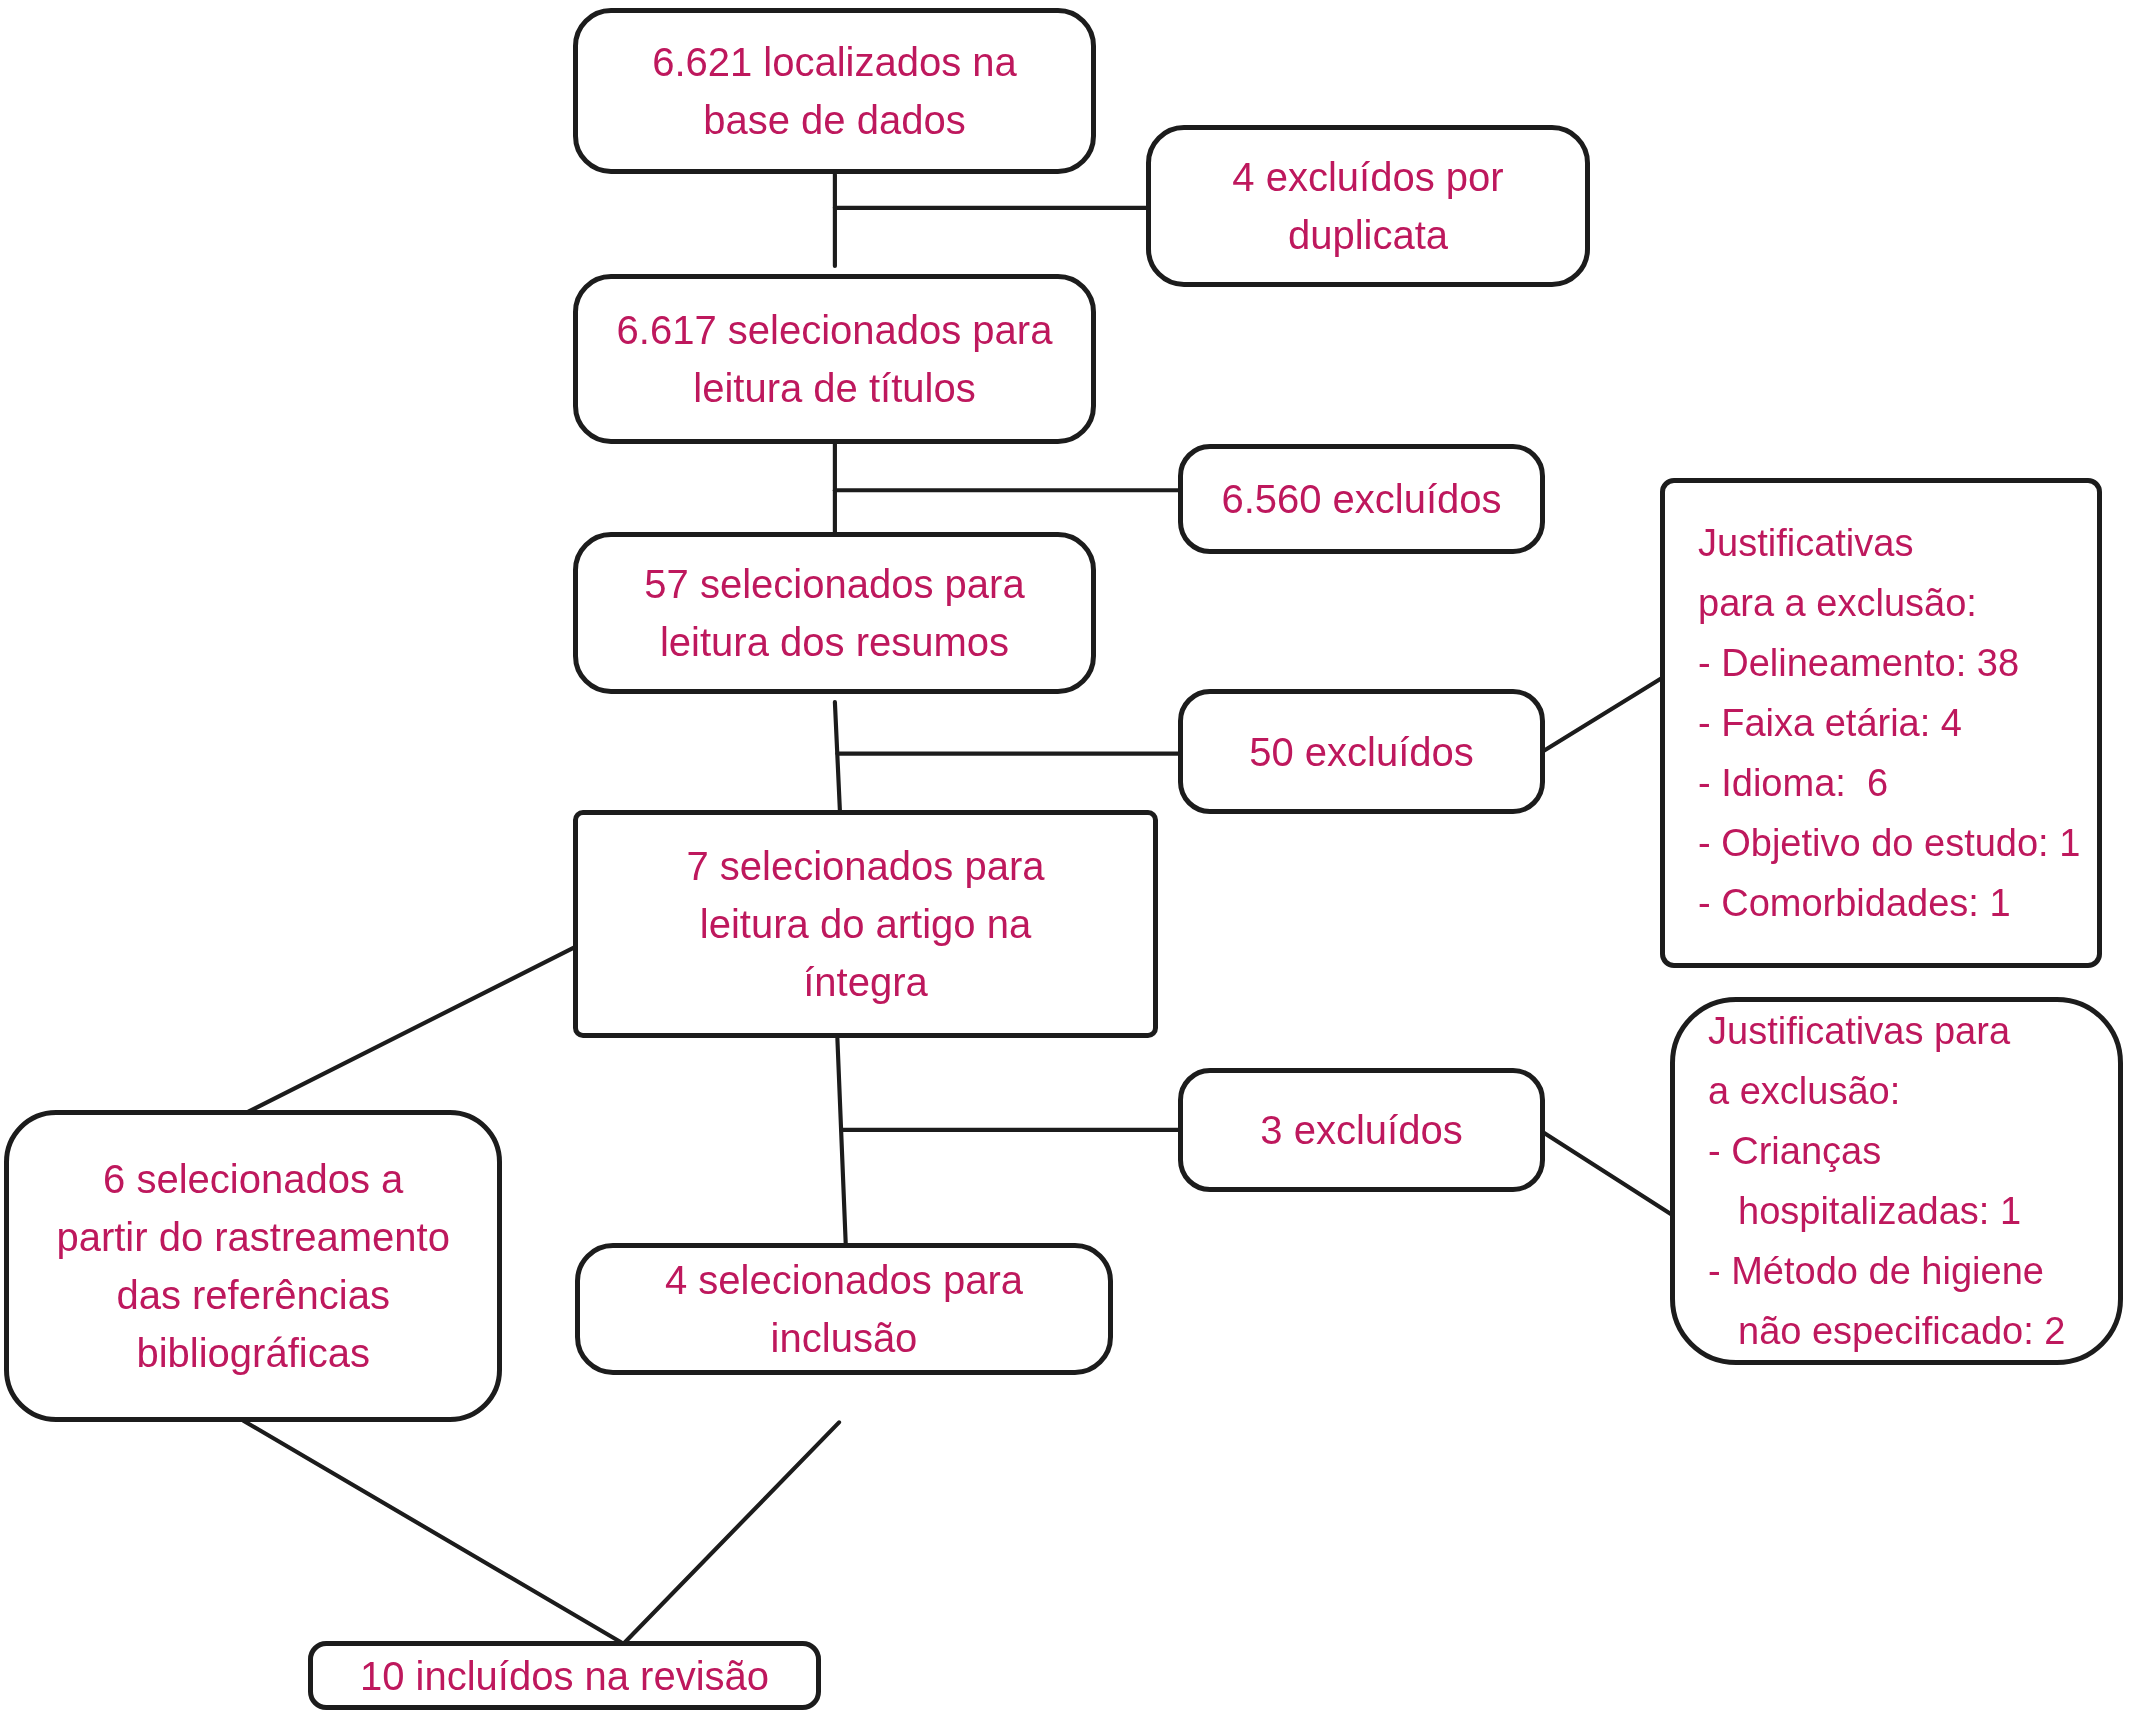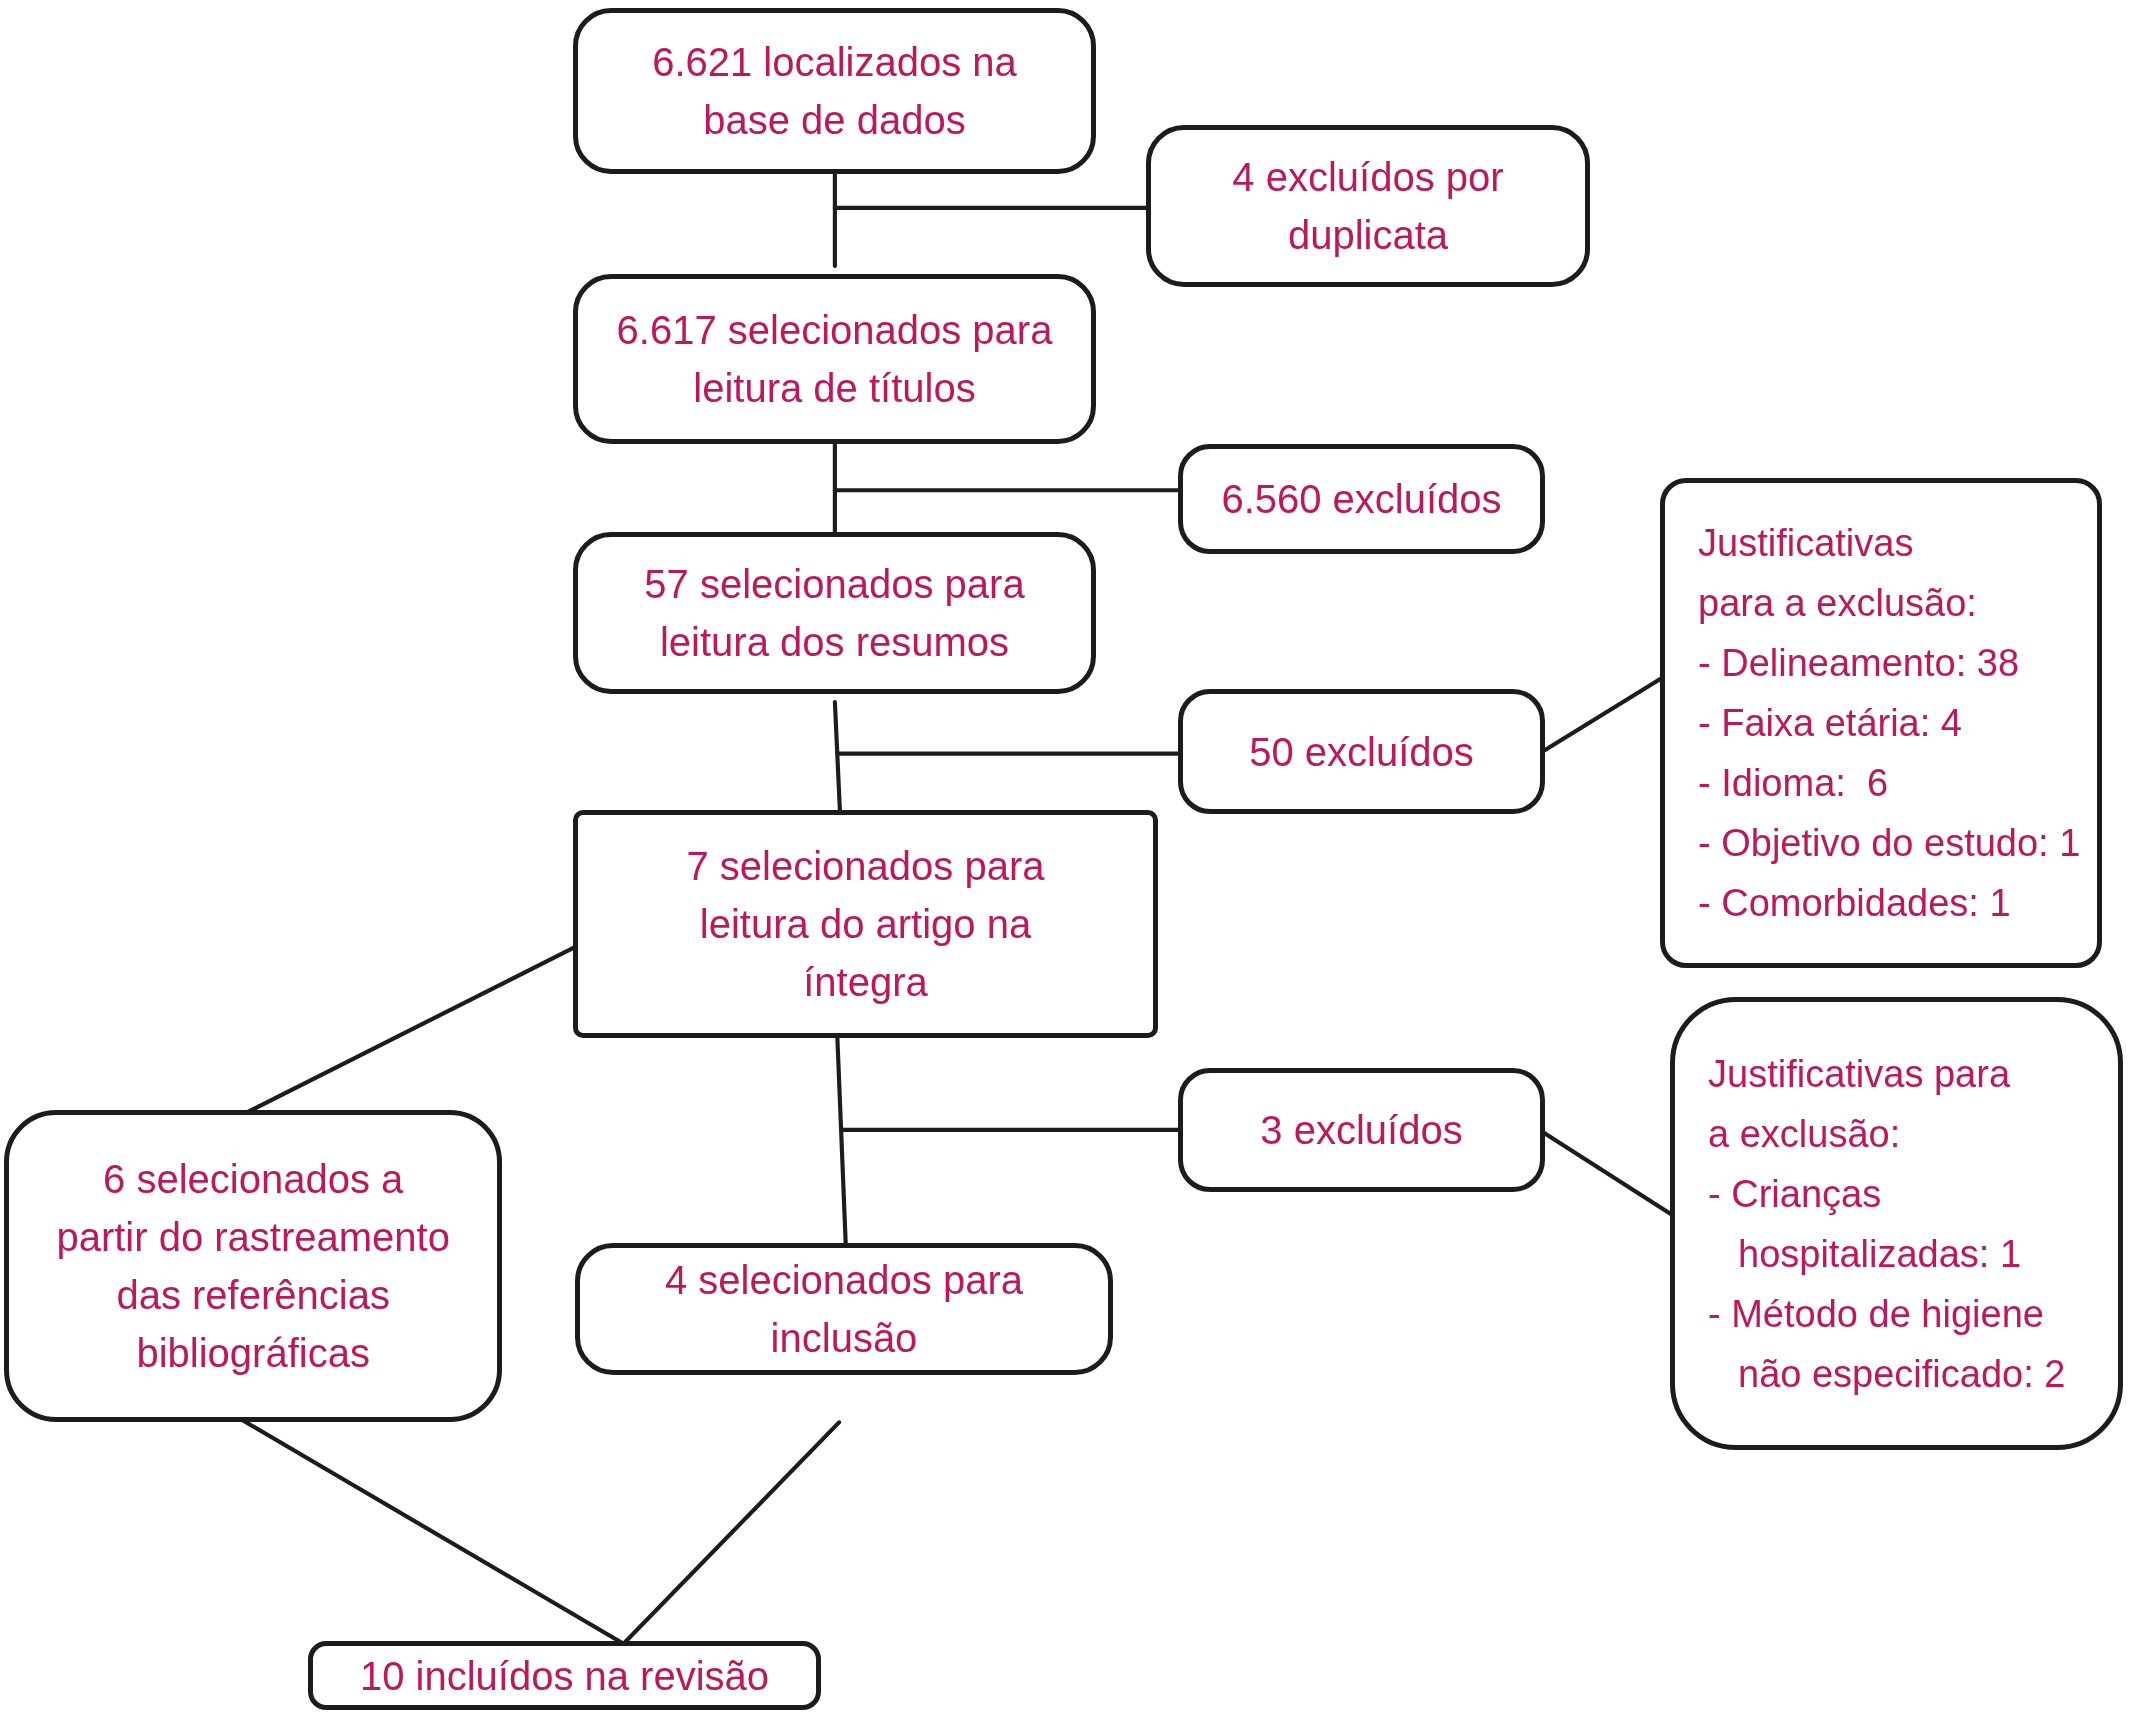--- a/index.html
+++ b/index.html
@@ -40,7 +40,7 @@
   #box-excl-50         {left:1178px;top:689px;  width:367px; height:125px; border-radius:32px;}
   #box-excl-3          {left:1178px;top:1068px; width:367px; height:124px; border-radius:32px;}
   
-  #box-just-1          {left:1660px;top:478px;  width:442px; height:490px; border-radius:26px; padding-left:33px; padding-right:15px;}
+  #box-just-1          {left:1660px;top:478px;  width:442px; height:490px; border-radius:14px; padding-left:33px; padding-right:15px;}
   #box-just-2          {left:1670px;top:997px; width:453px; height:453px; border-radius:66px; padding-left:33px; padding-right:15px;}
   
   #box-references      {left:4.2px;  top:1110px; width:498px; height:312px; border-radius:52px;}

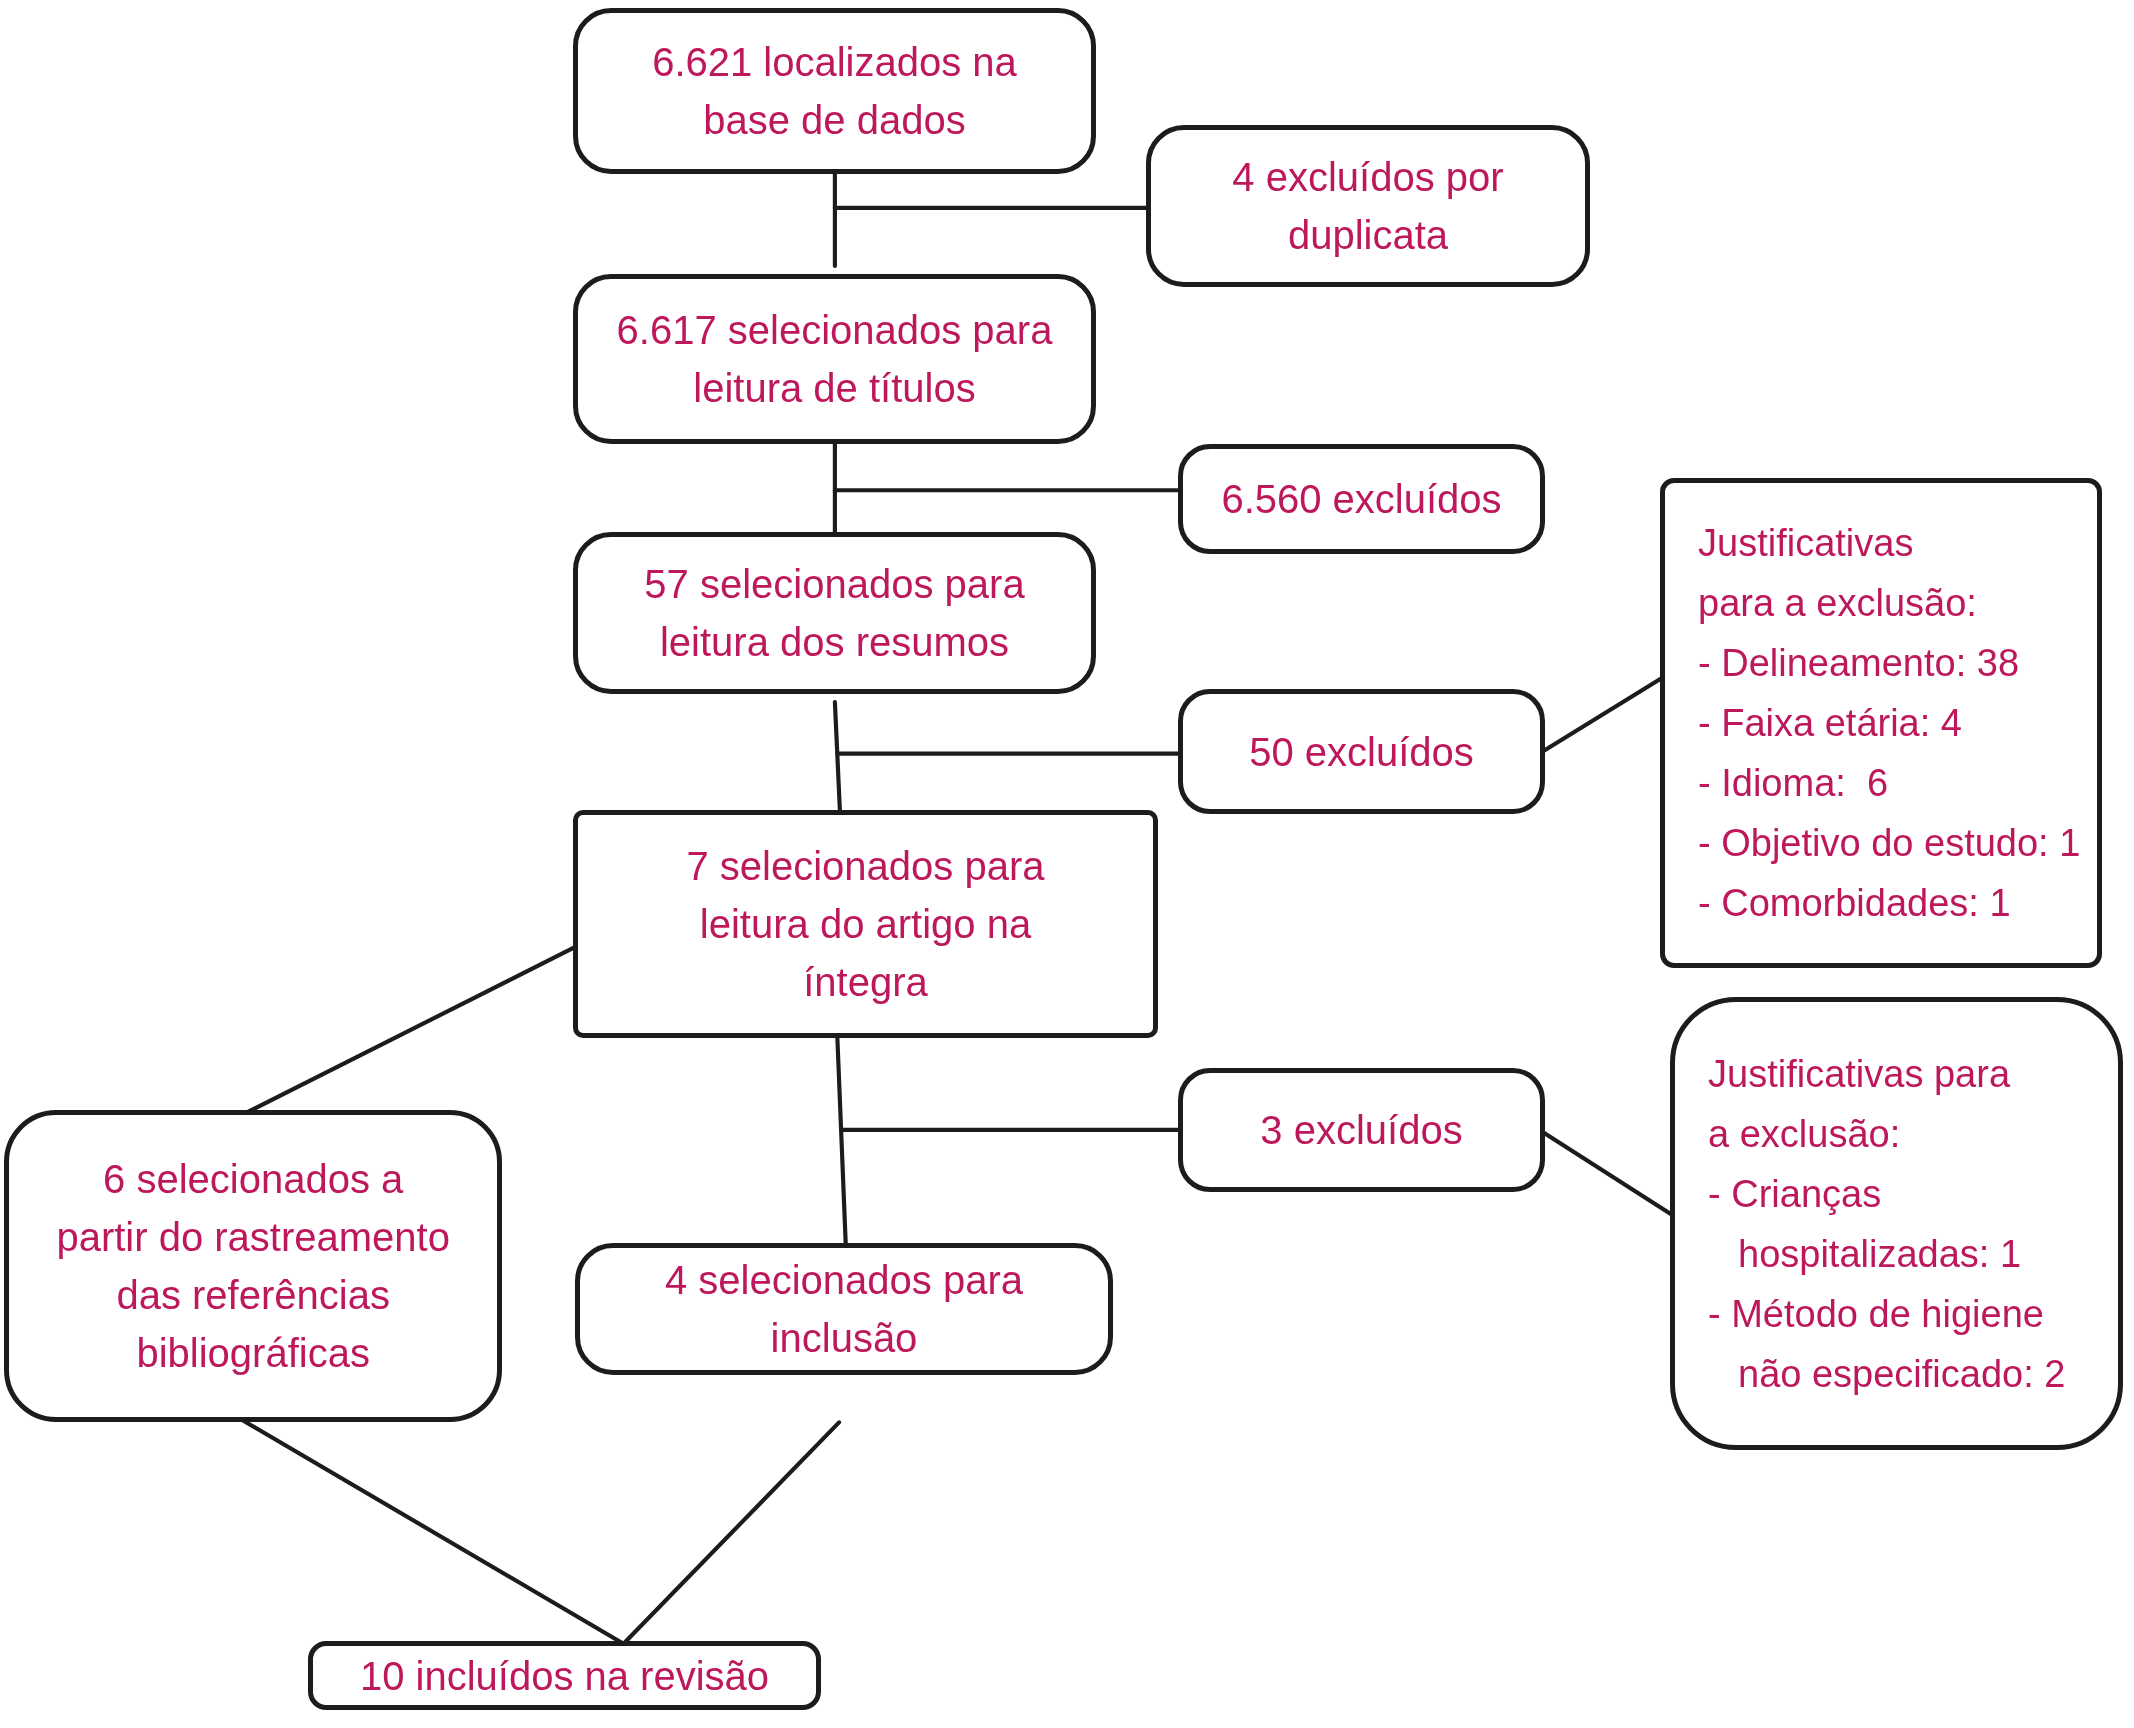--- a/index.html
+++ b/index.html
@@ -41,7 +41,7 @@
   #box-excl-3          {left:1178px;top:1068px; width:367px; height:124px; border-radius:32px;}
   
   #box-just-1          {left:1660px;top:478px;  width:442px; height:490px; border-radius:14px; padding-left:33px; padding-right:15px;}
-  #box-just-2          {left:1670px;top:997px; width:453px; height:453px; border-radius:66px; padding-left:33px; padding-right:15px;}
+  #box-just-2          {left:1670px;top:997px; width:453px; height:368px; border-radius:66px; padding-left:33px; padding-right:15px;}
   
   #box-references      {left:4.2px;  top:1110px; width:498px; height:312px; border-radius:52px;}
 </style>

